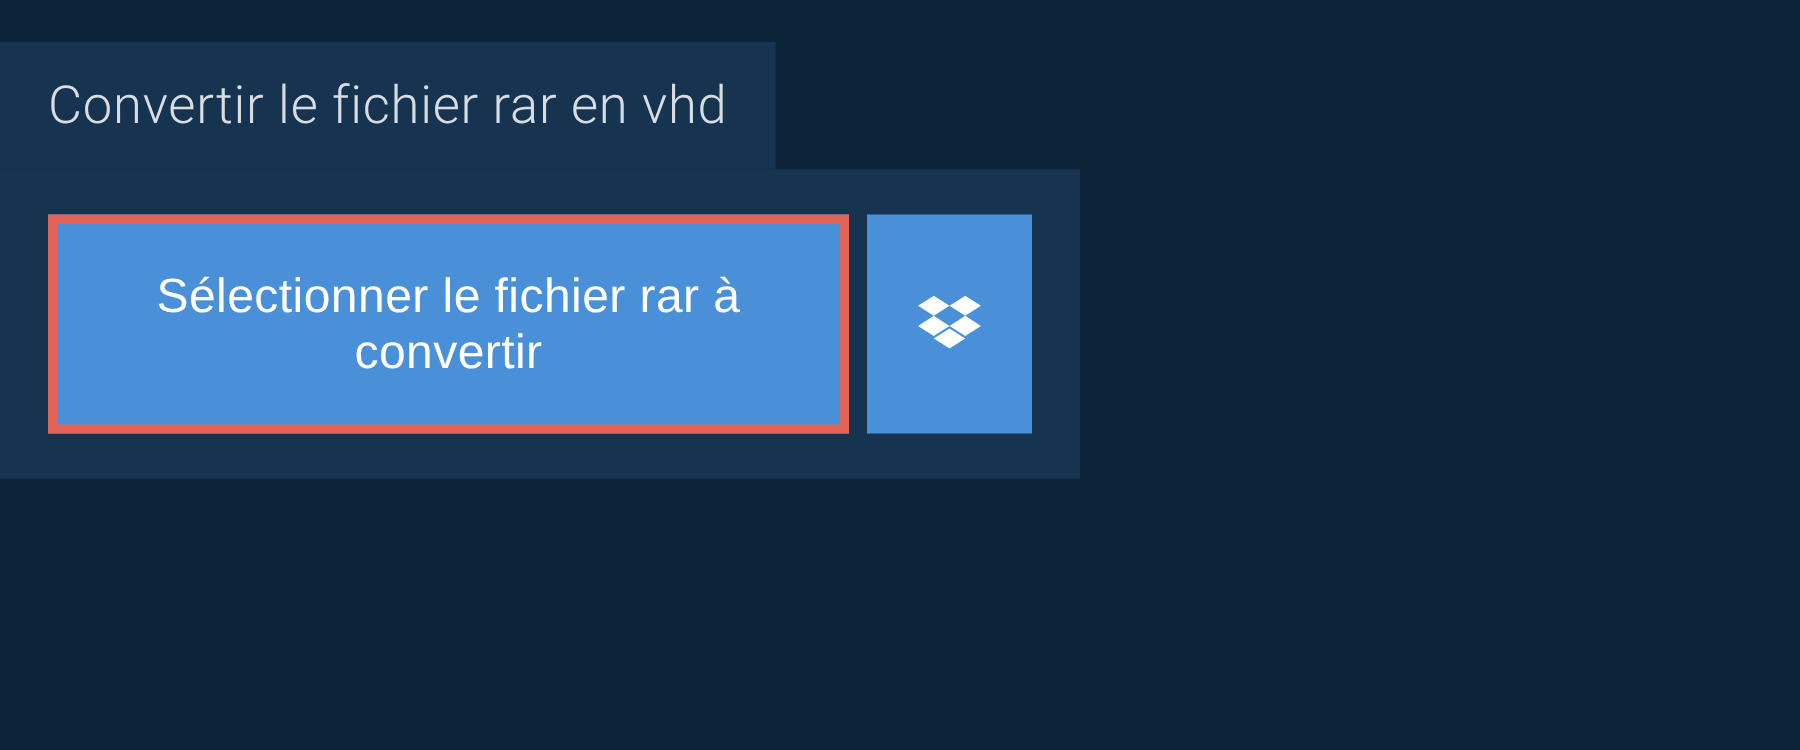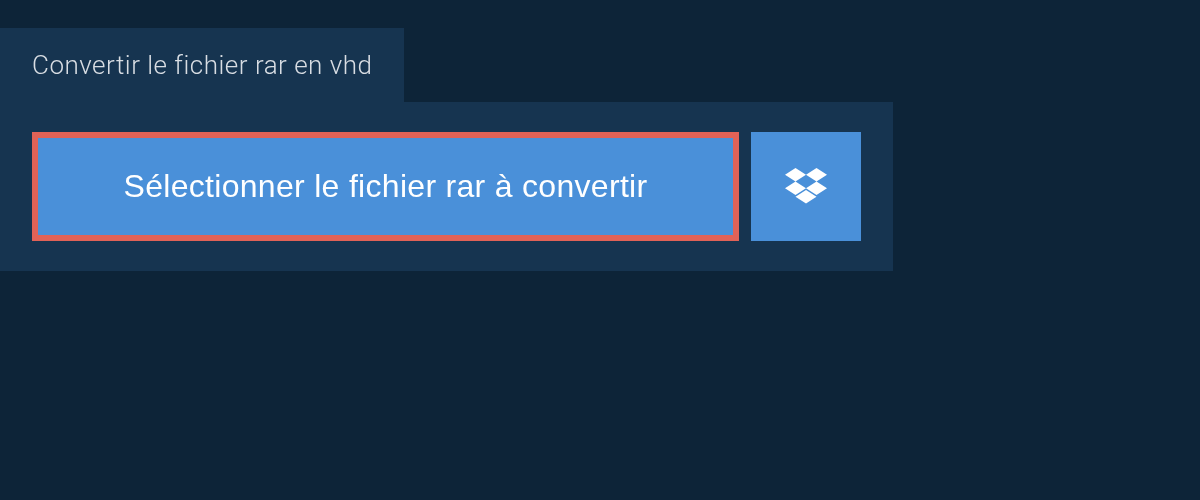--- a/index.html
+++ b/index.html
@@ -23,7 +23,7 @@
     }
     .header-title {
       color: #d8dde3;
-      font-size: 26px;
+      font-size: 35px;
       font-weight: 300;
       letter-spacing: 0.5px;
     }

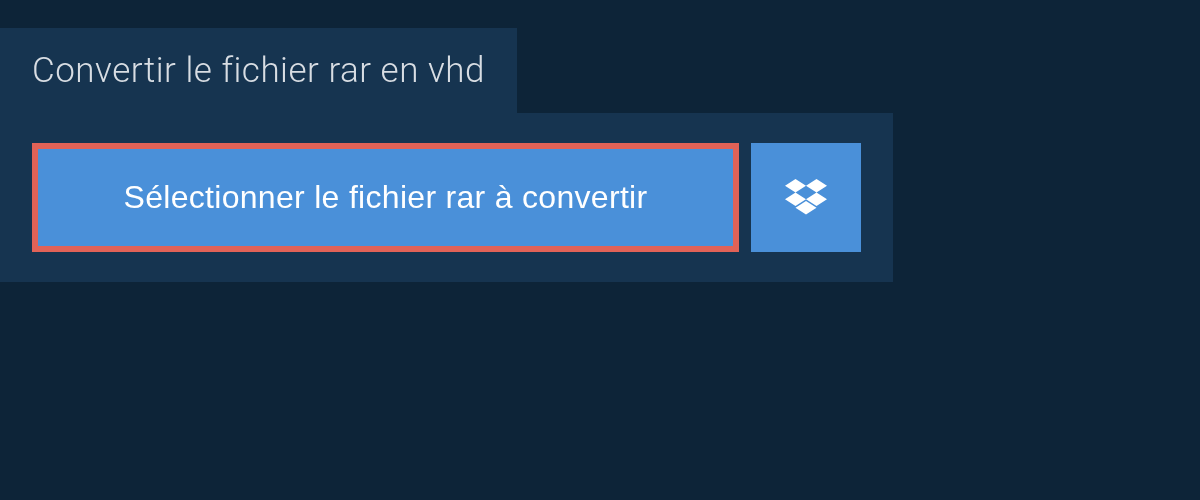--- a/index.html
+++ b/index.html
@@ -31,7 +31,7 @@
       background-color: #163450;
       margin-top: 0;
       padding: 30px 32px 30px 32px;
-      width: 893px;
+      width: 720px;
     }
     .button-row {
       display: flex;

